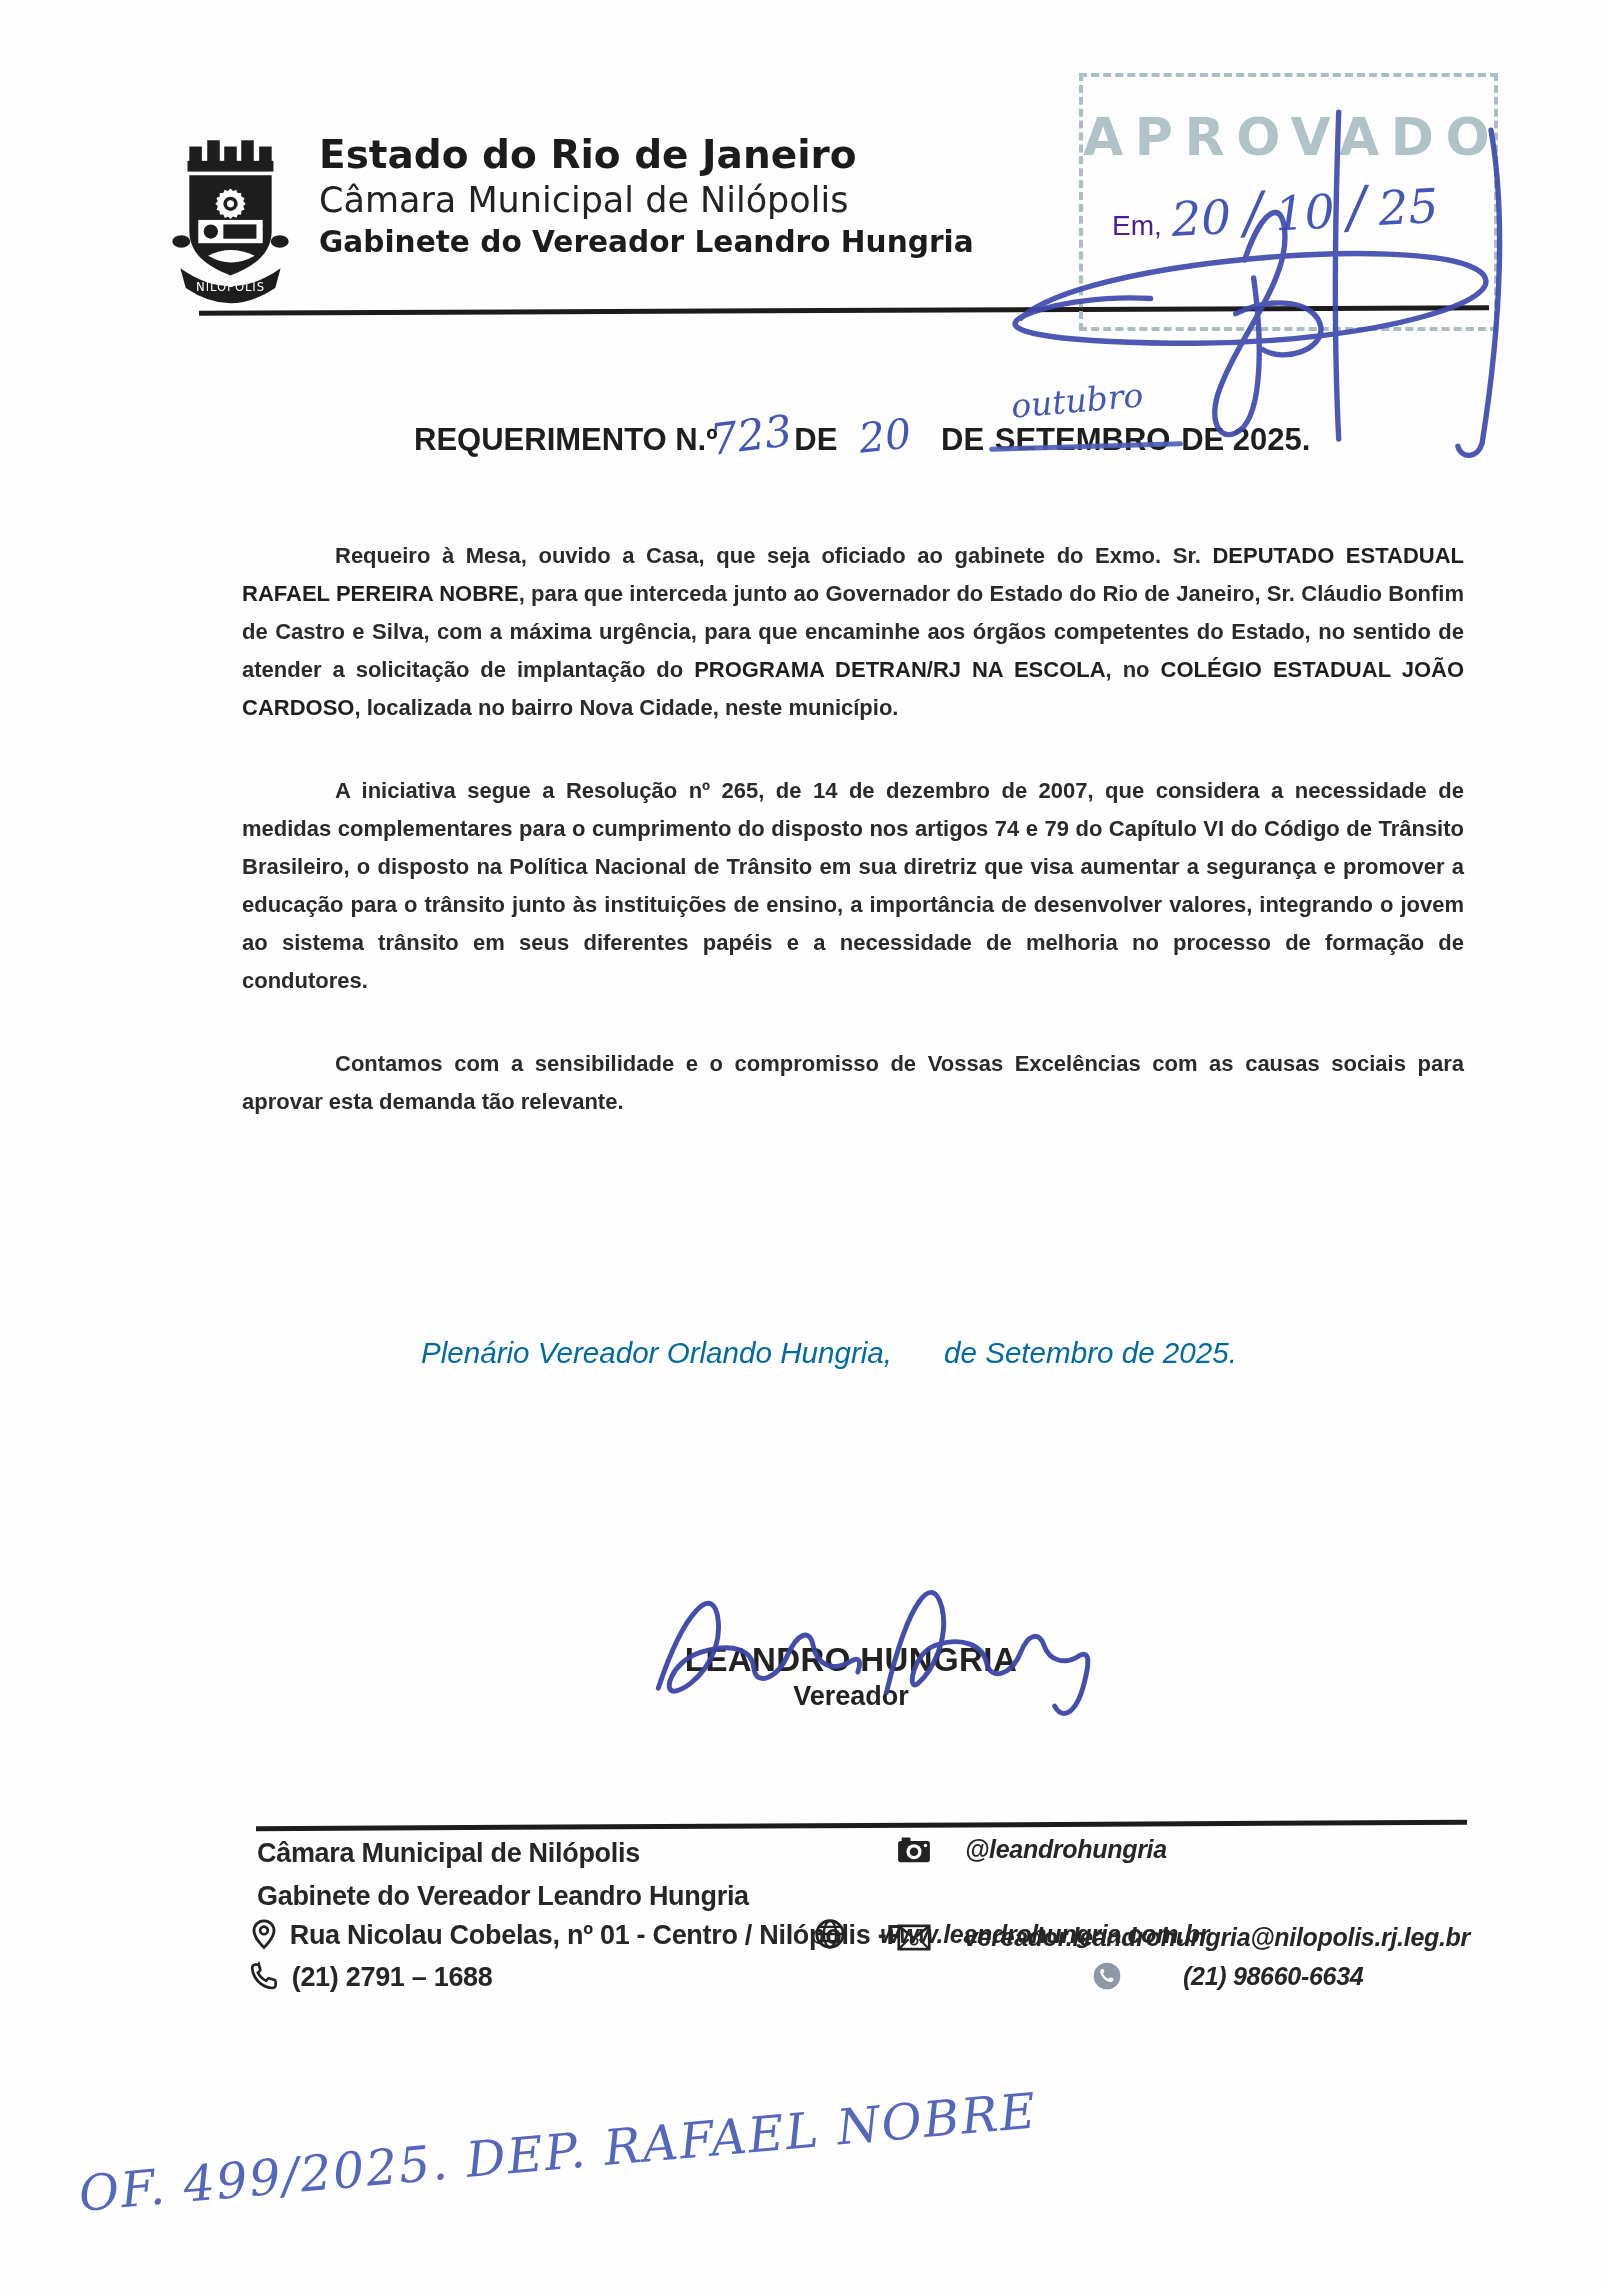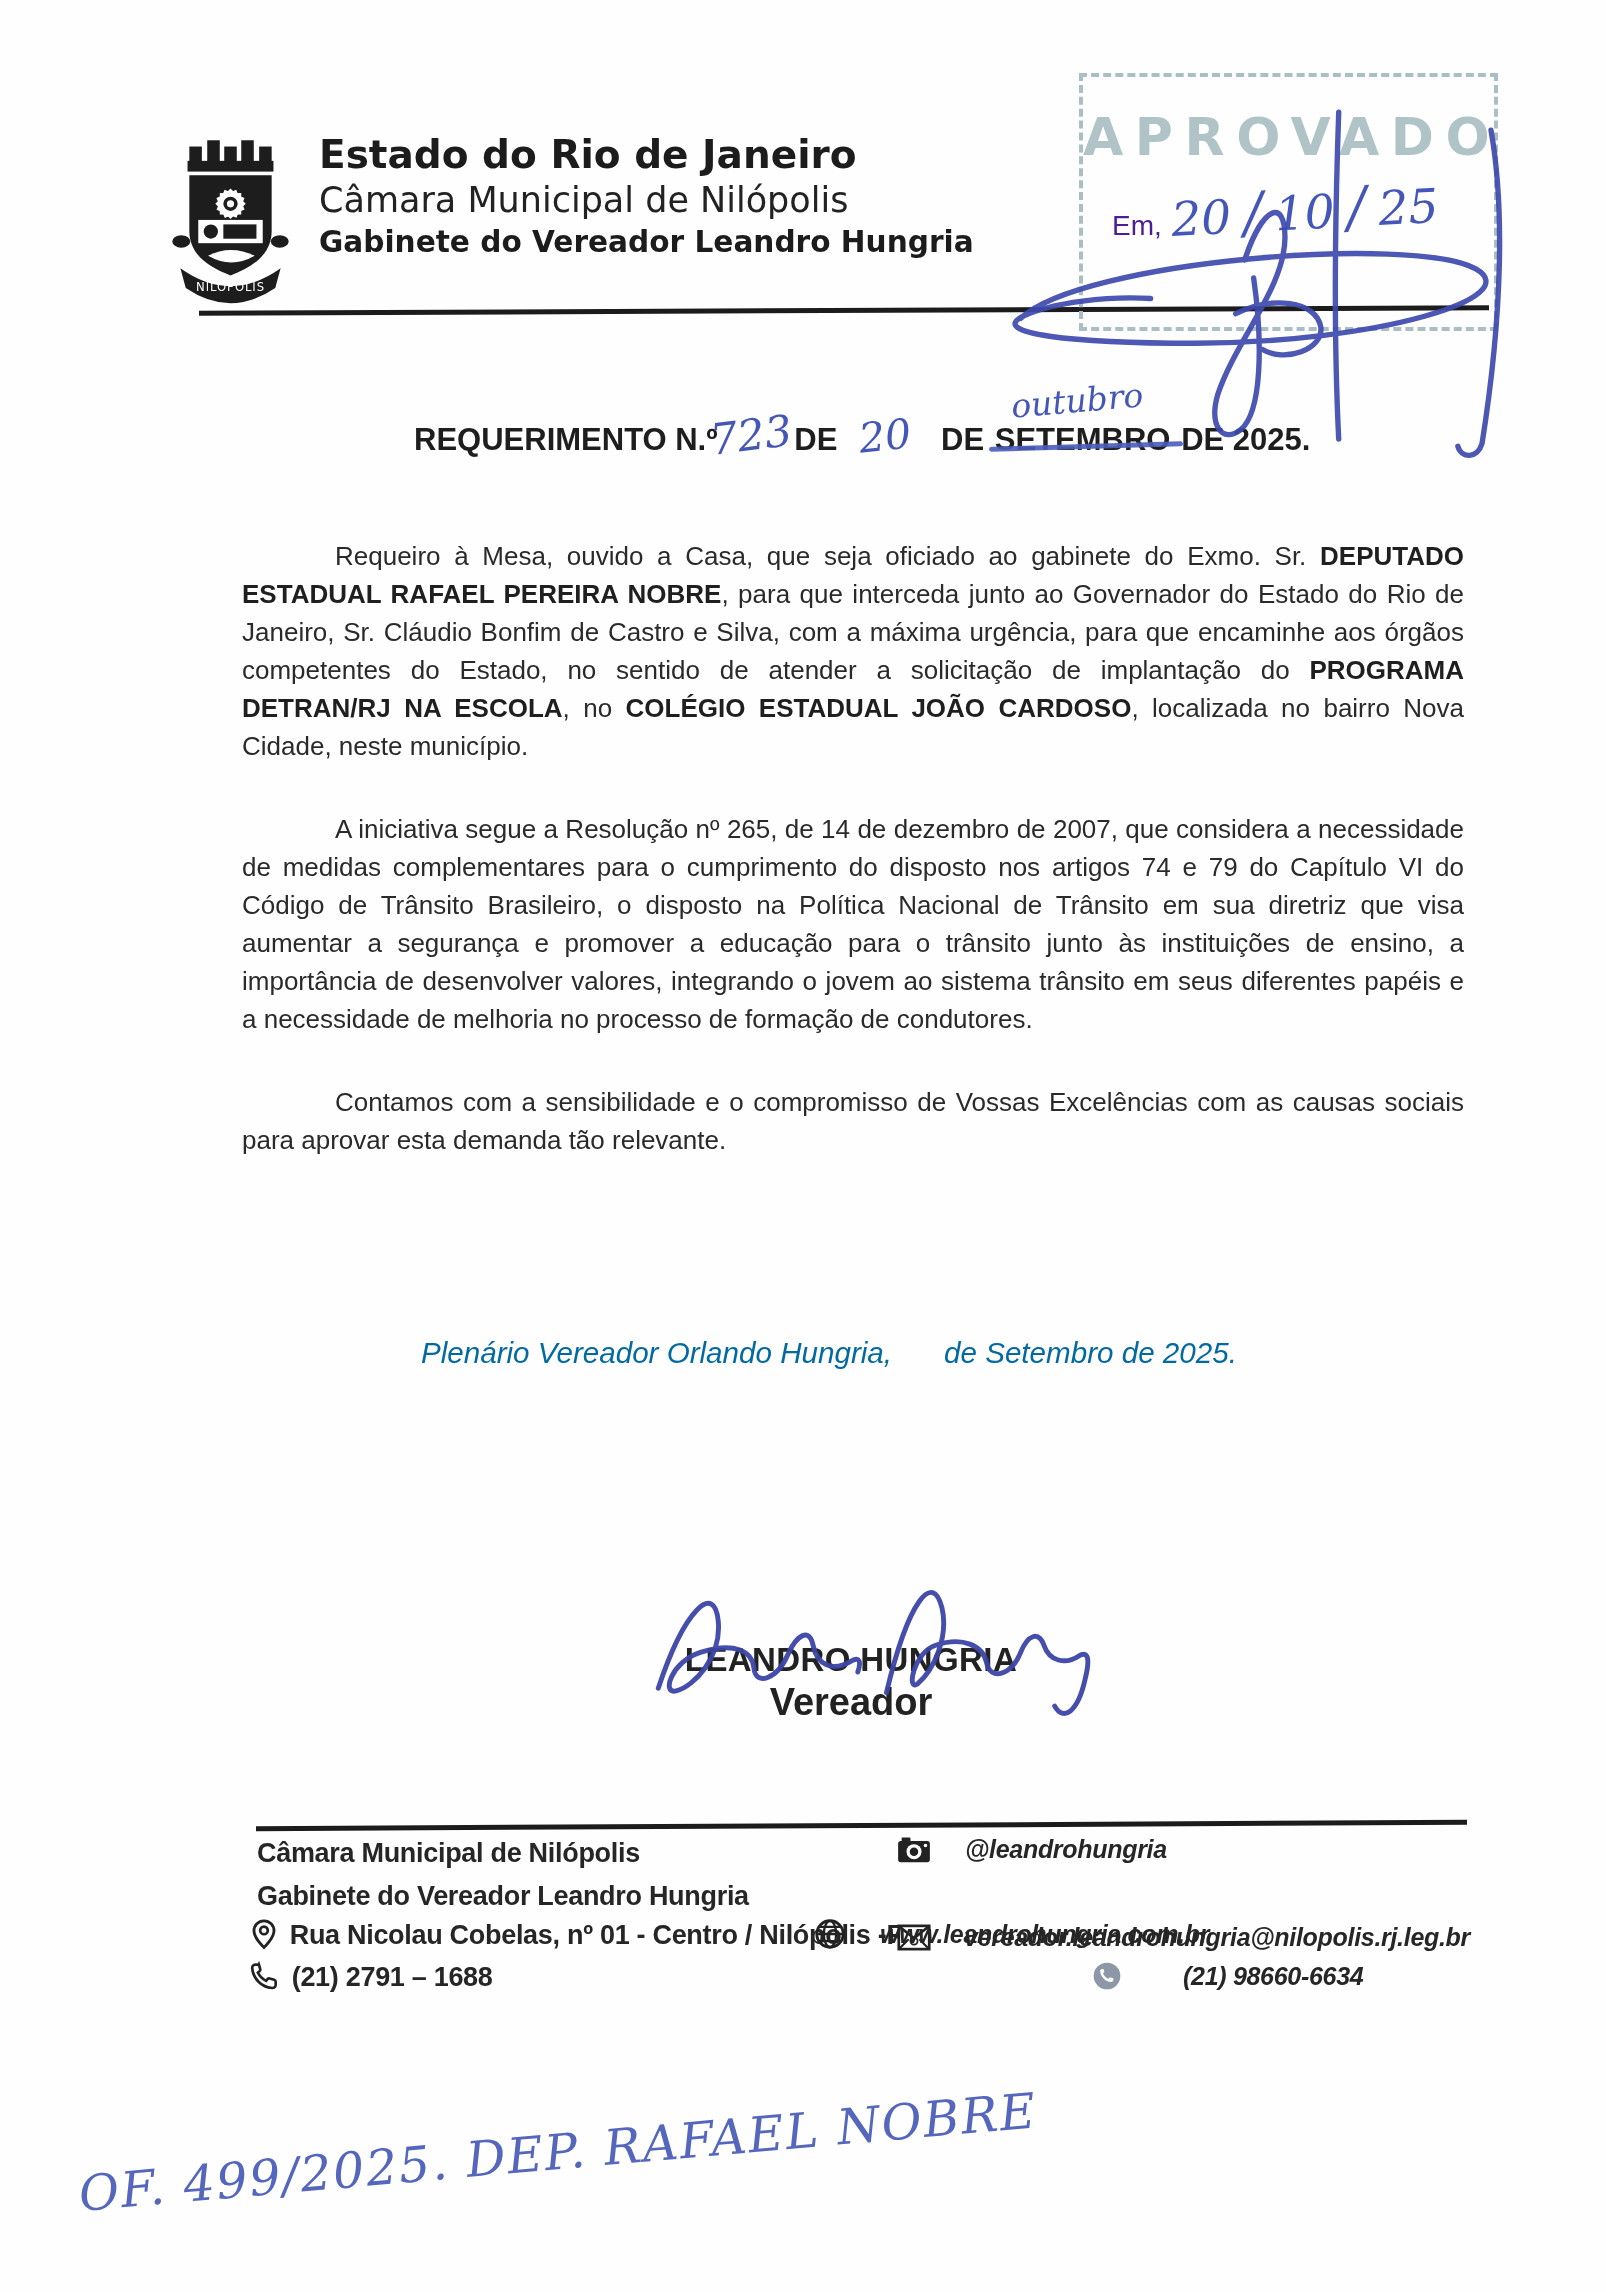--- a/index.html
+++ b/index.html
@@ -55,7 +55,7 @@
   
   .content {
     position:absolute; left:242px; top:537px; width:1222px;
-    font-size:26px; line-height:38px; text-align:justify; color:#2a2a2a;
+    font-size:22px; line-height:38px; text-align:justify; color:#2a2a2a;font-weight:bold;
   }
   .content p { margin:0 0 45px 0; text-indent:93px; }
   .content b { color:#1f1f1f; }

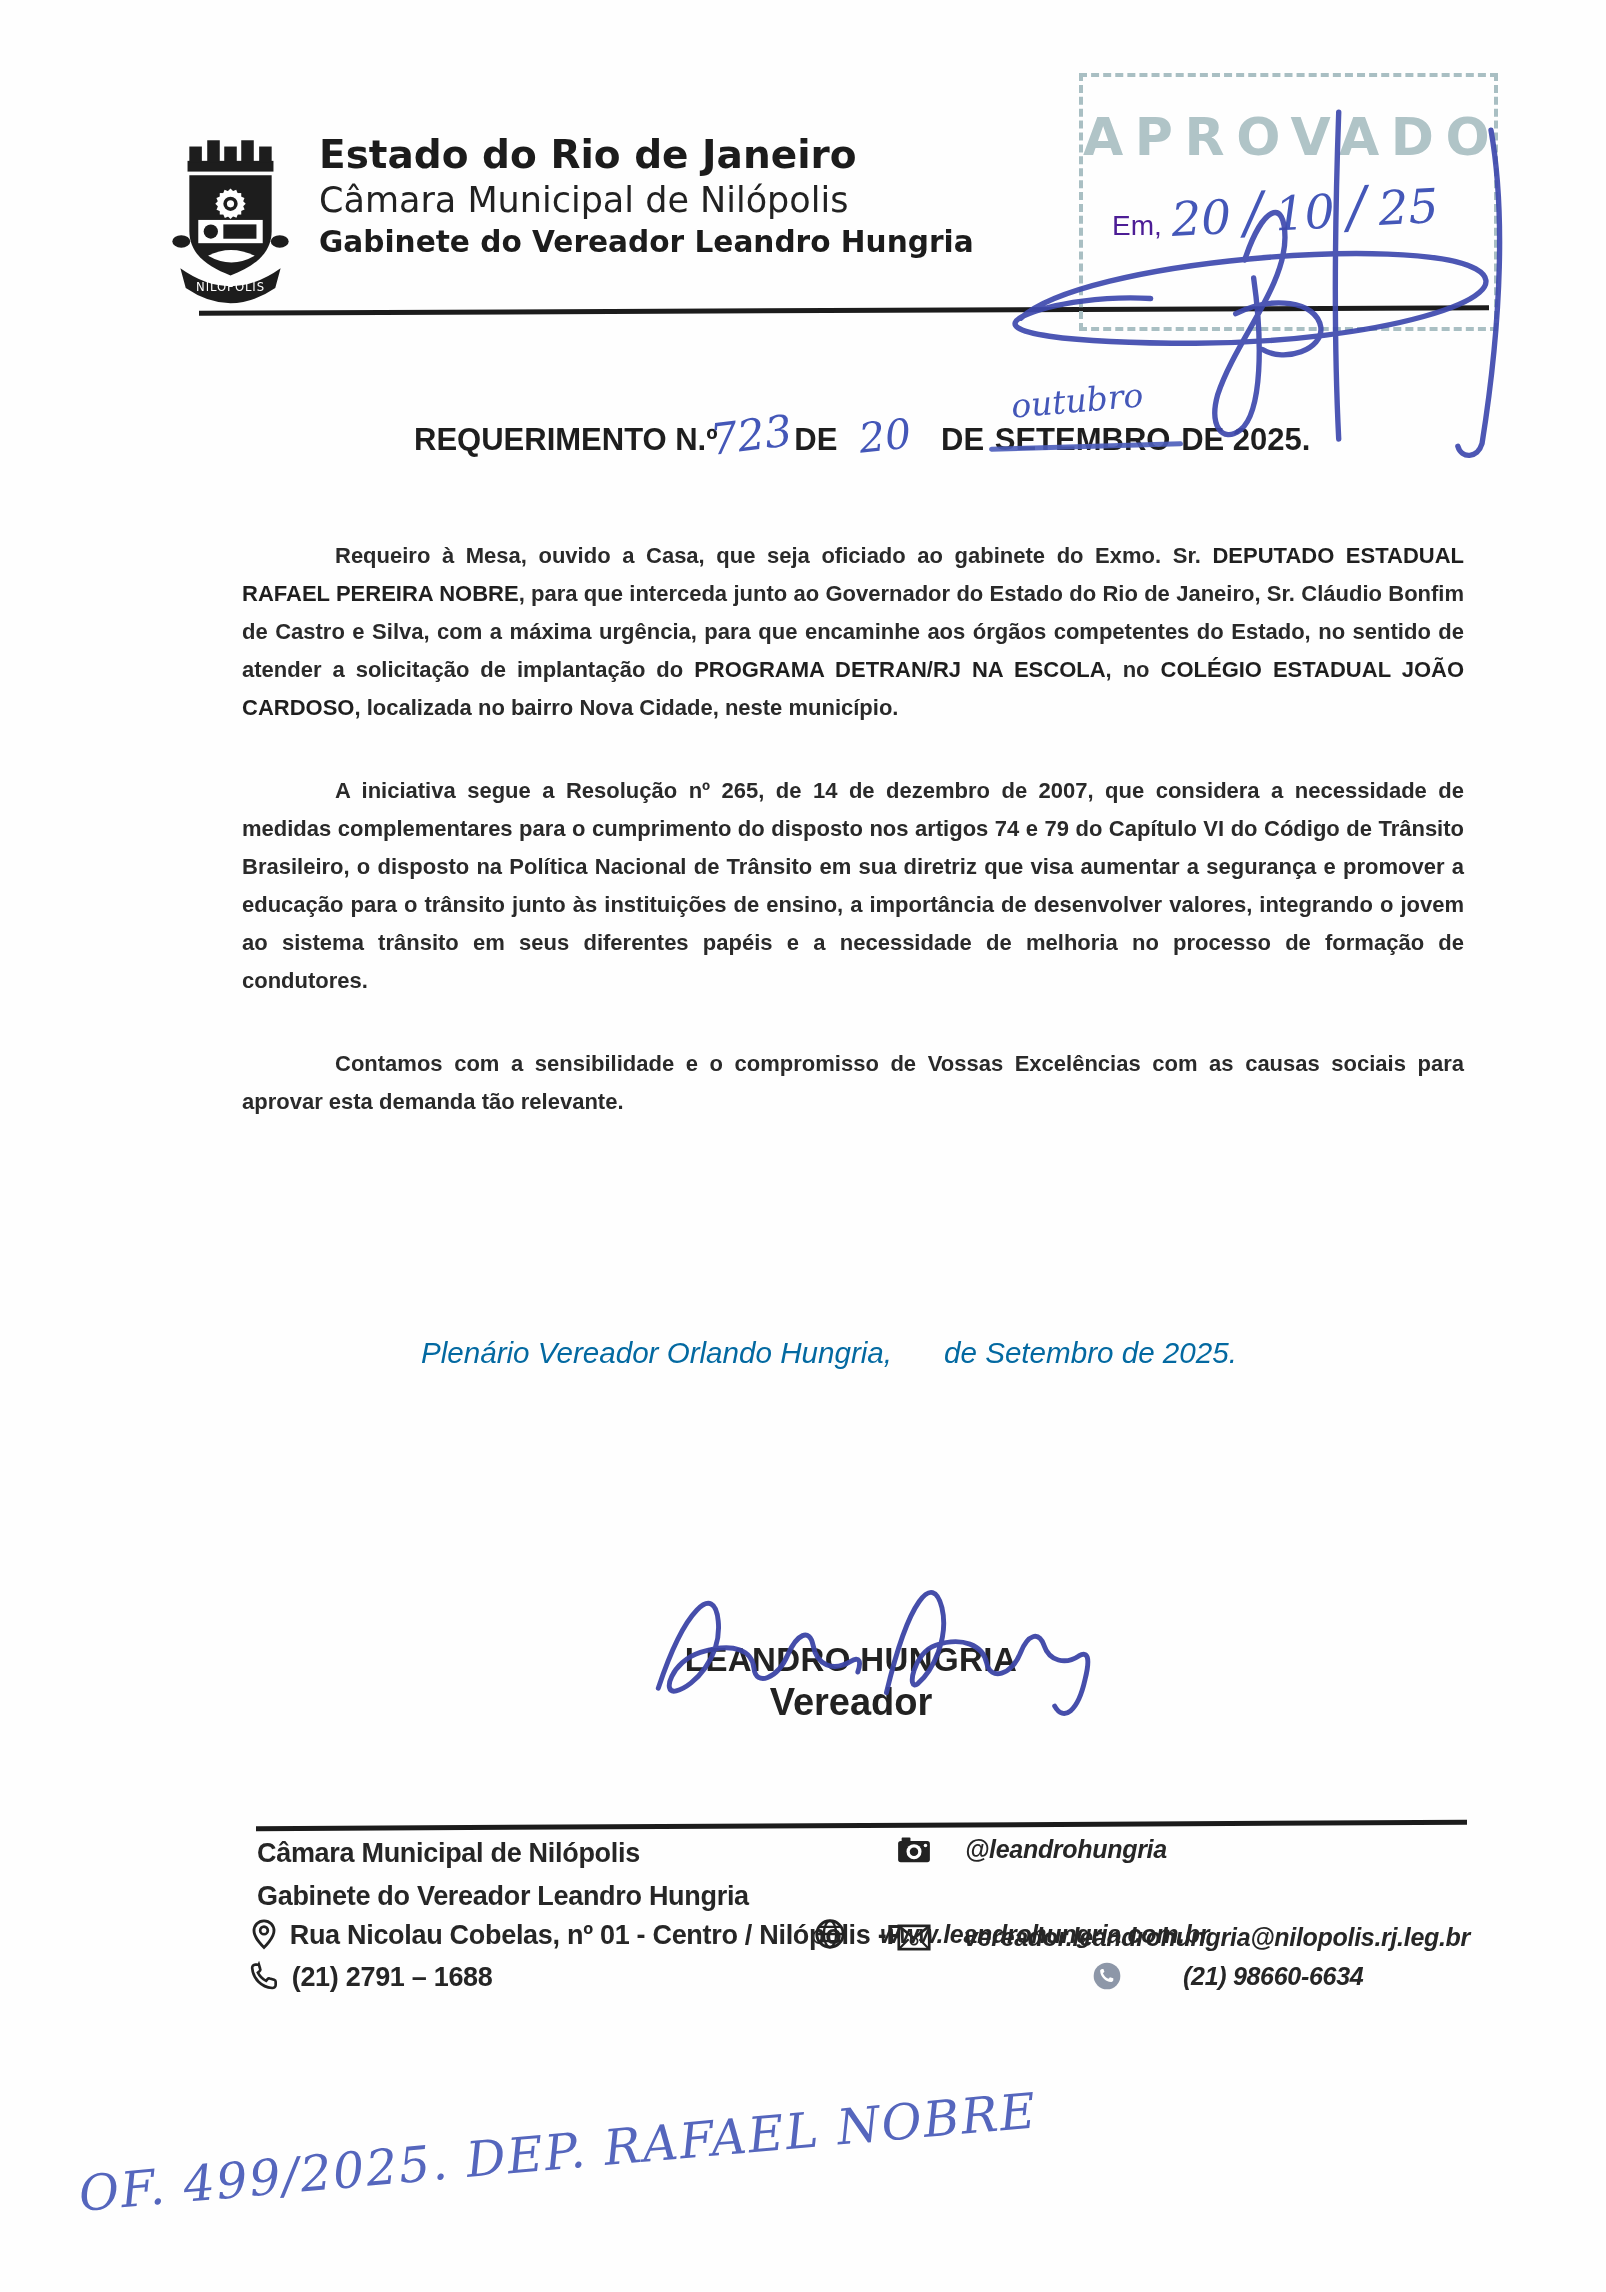--- a/index.html
+++ b/index.html
@@ -67,7 +67,7 @@
   
   .sig-block { position:absolute; left:627px; top:1551px; width:448px; text-align:center; }
   .sig-name { margin-top:90px; font-size:33px; font-weight:bold; letter-spacing:0.4px; color:#222; }
-  .sig-role { font-size:38px; font-weight:bold; color:#222; margin-top:1.8px; }
+  .sig-role { font-size:27px; font-weight:bold; color:#222; margin-top:1.8px; }
   
   .footer-divider {
     position:absolute; left:256px; top:1823px; width:1211px; height:4.5px;

